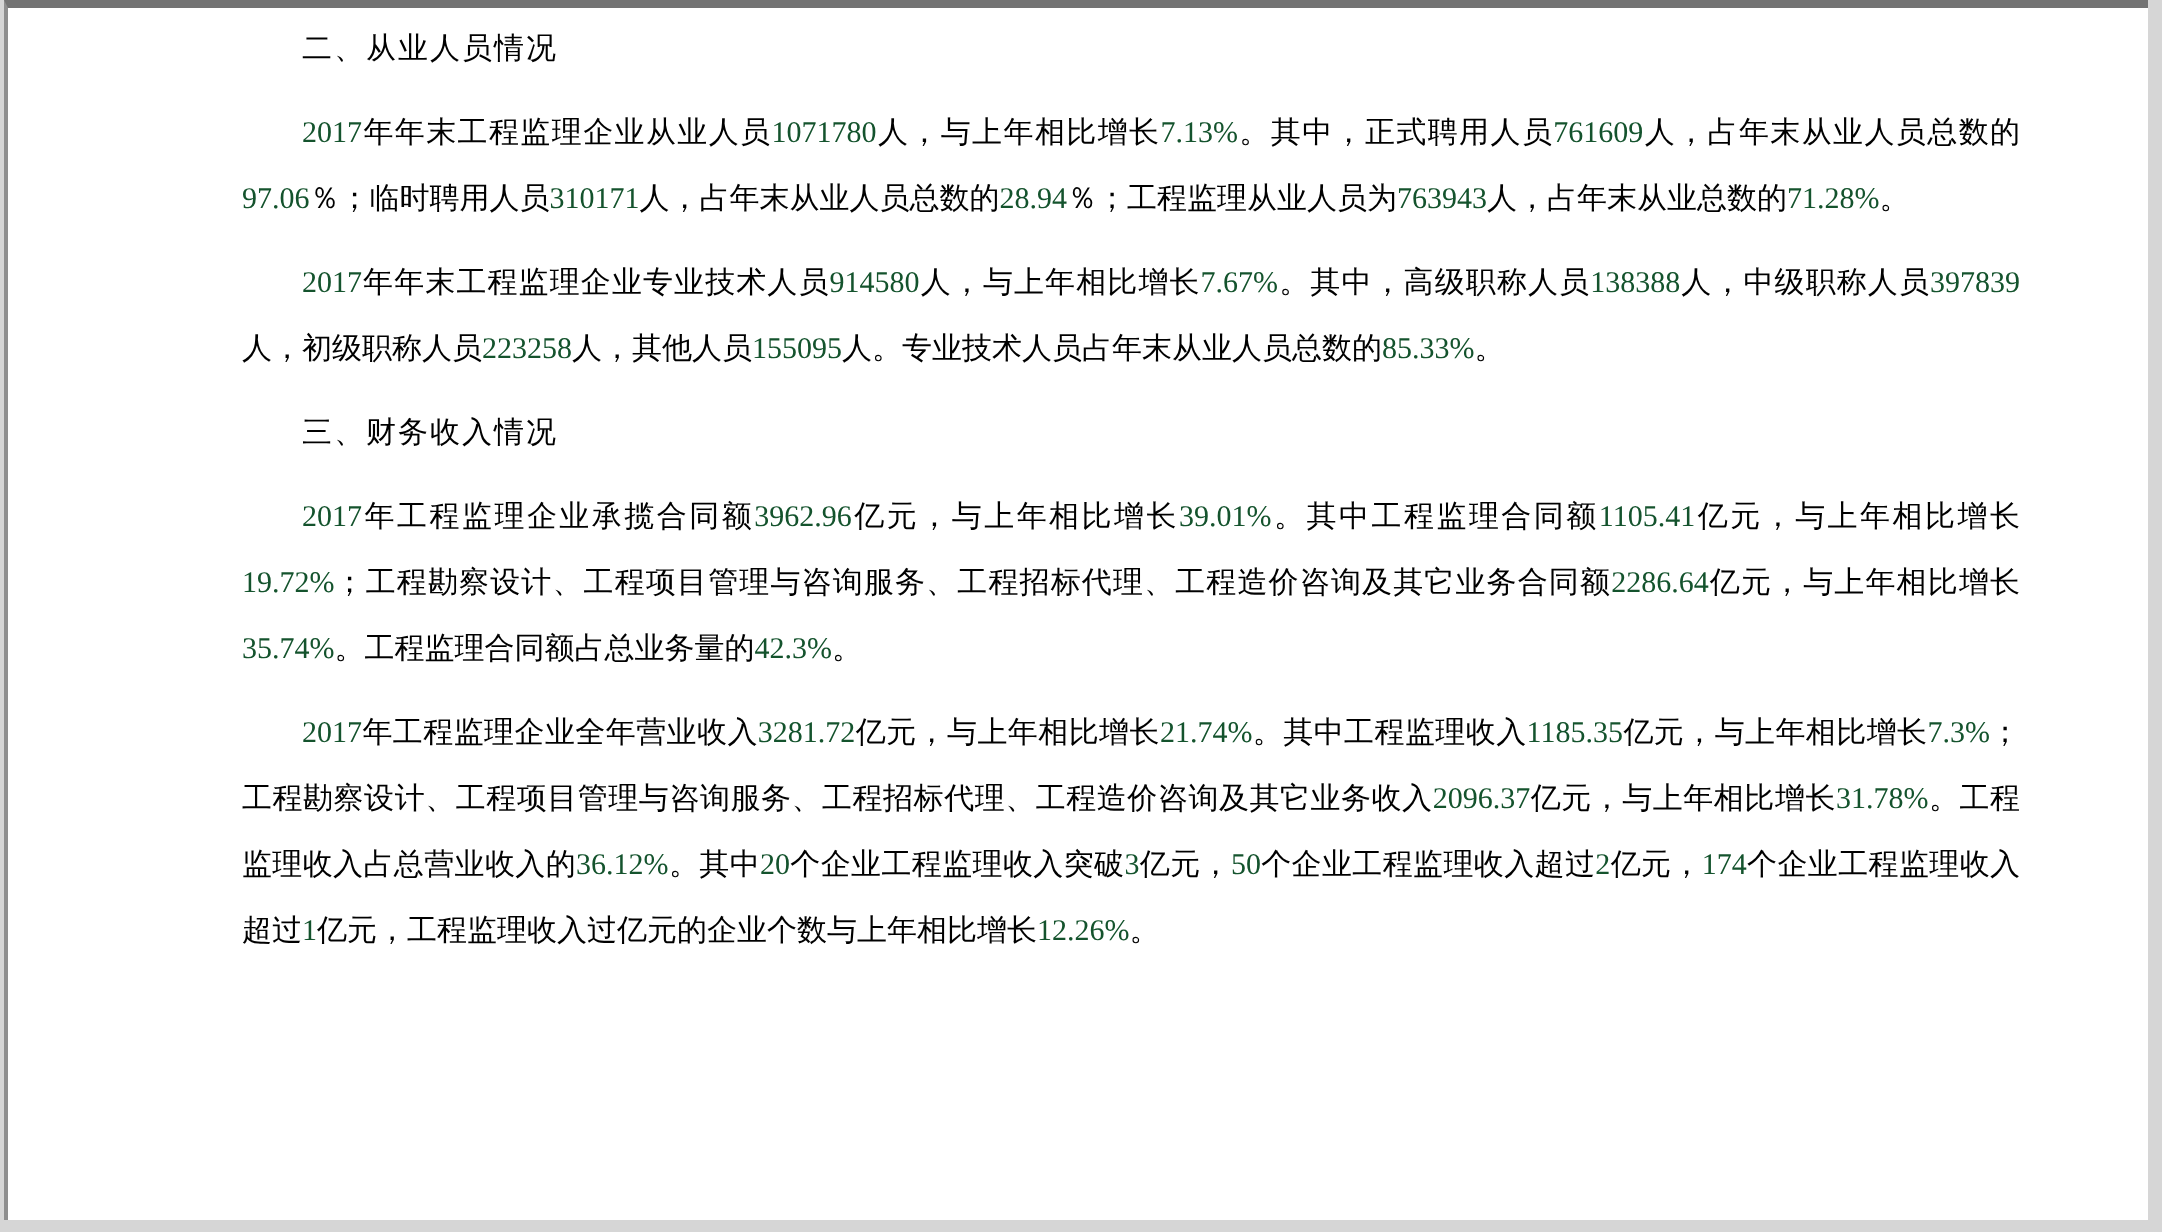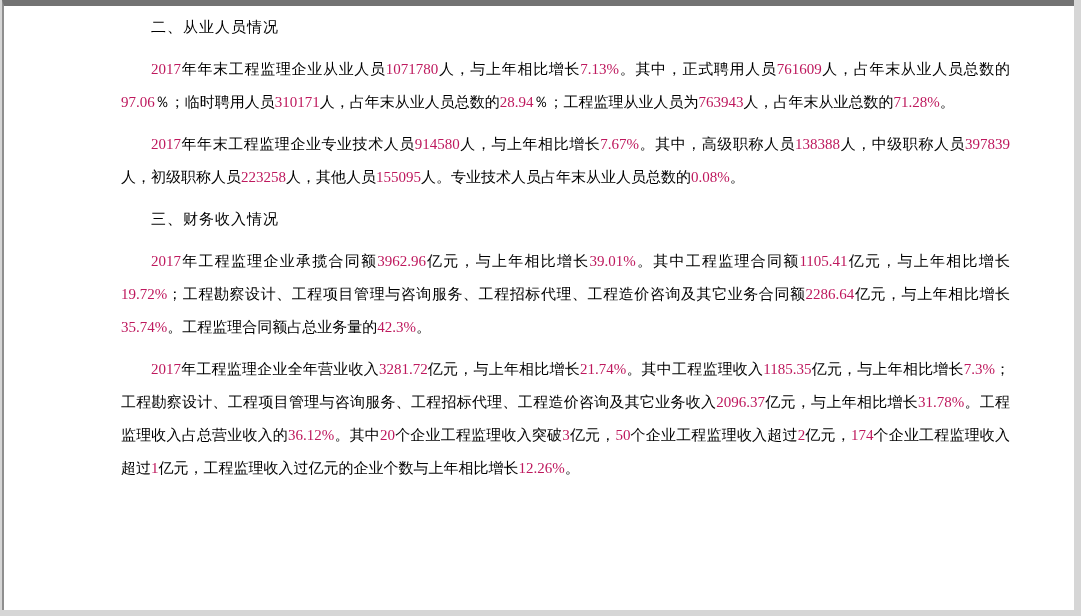--- a/index.html
+++ b/index.html
@@ -20,7 +20,7 @@
     box-sizing: border-box;
     background: #ffffff;
     border-left: 2px solid #8f8f8f;
-    border-top: 6px solid #737373;
+    border-top: 4px solid #737373;
   }
   .content {
     box-sizing: border-box;

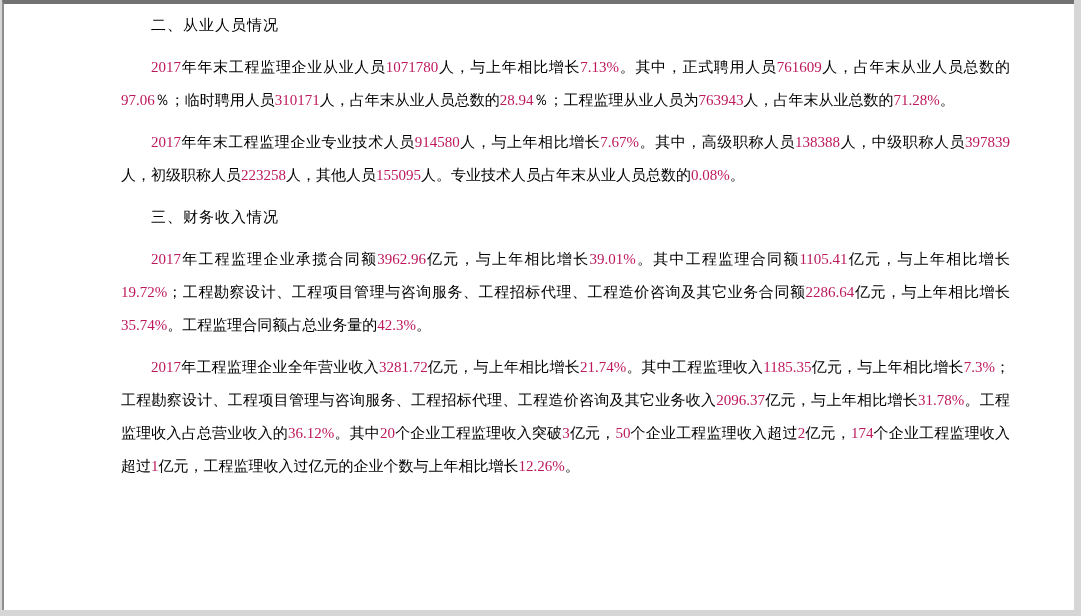--- a/index.html
+++ b/index.html
@@ -46,7 +46,7 @@
   
   .num {
     font-family: "Liberation Serif", "DejaVu Serif", serif;
-    color: #be185d;
+    color: #14532d;
     letter-spacing: 0;
   }
 </style>

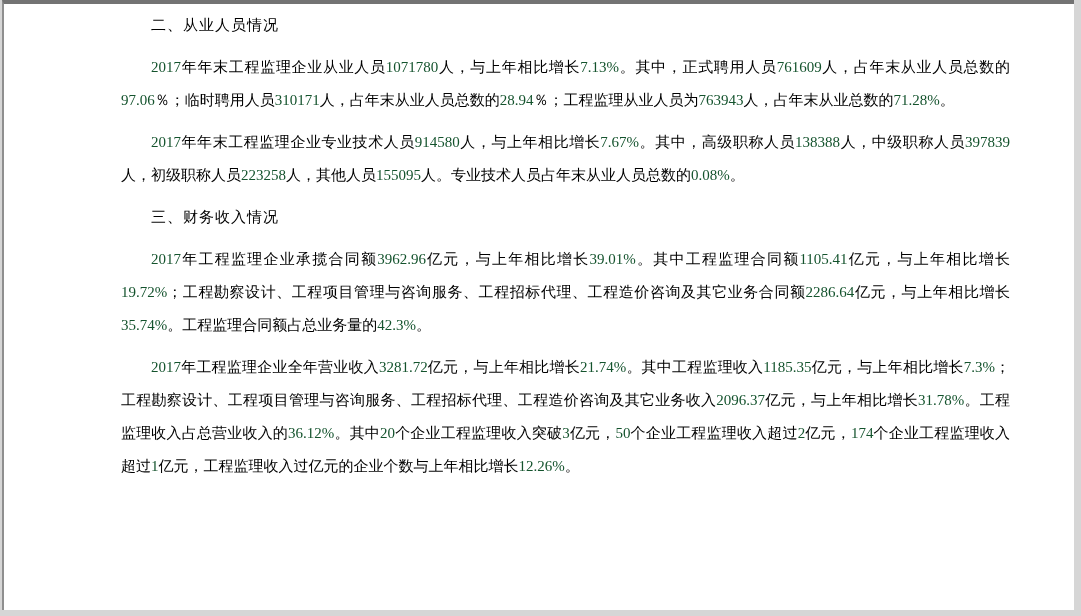--- a/index.html
+++ b/index.html
@@ -60,7 +60,7 @@
 
     <p class="doc-par"><span class="num">2017</span>年年末工程监理企业从业人员<span class="num">1071780</span>人，与上年相比增长<span class="num">7.13%</span>。其中，正式聘用人员<span class="num">761609</span>人，占年末从业人员总数的<span class="num">97.06</span>％；临时聘用人员<span class="num">310171</span>人，占年末从业人员总数的<span class="num">28.94</span>％；工程监理从业人员为<span class="num">763943</span>人，占年末从业总数的<span class="num">71.28%</span>。</p>
 
-    <p class="doc-par"><span class="num">2017</span>年年末工程监理企业专业技术人员<span class="num">914580</span>人，与上年相比增长<span class="num">7.67%</span>。其中，高级职称人员<span class="num">138388</span>人，中级职称人员<span class="num">397839</span>人，初级职称人员<span class="num">223258</span>人，其他人员<span class="num">155095</span>人。专业技术人员占年末从业人员总数的<span class="num">0.08%</span>。</p>
+    <p class="doc-par"><span class="num">2017</span>年年末工程监理企业专业技术人员<span class="num">914580</span>人，与上年相比增长<span class="num">7.67%</span>。其中，高级职称人员<span class="num">138388</span>人，中级职称人员<span class="num">397839</span>人，初级职称人员<span class="num">223258</span>人，其他人员<span class="num">155095</span>人。专业技术人员占年末从业人员总数的<span class="num">85.33%</span>。</p>
 
 
     <h2 class="doc-heading">三、财务收入情况</h2>

